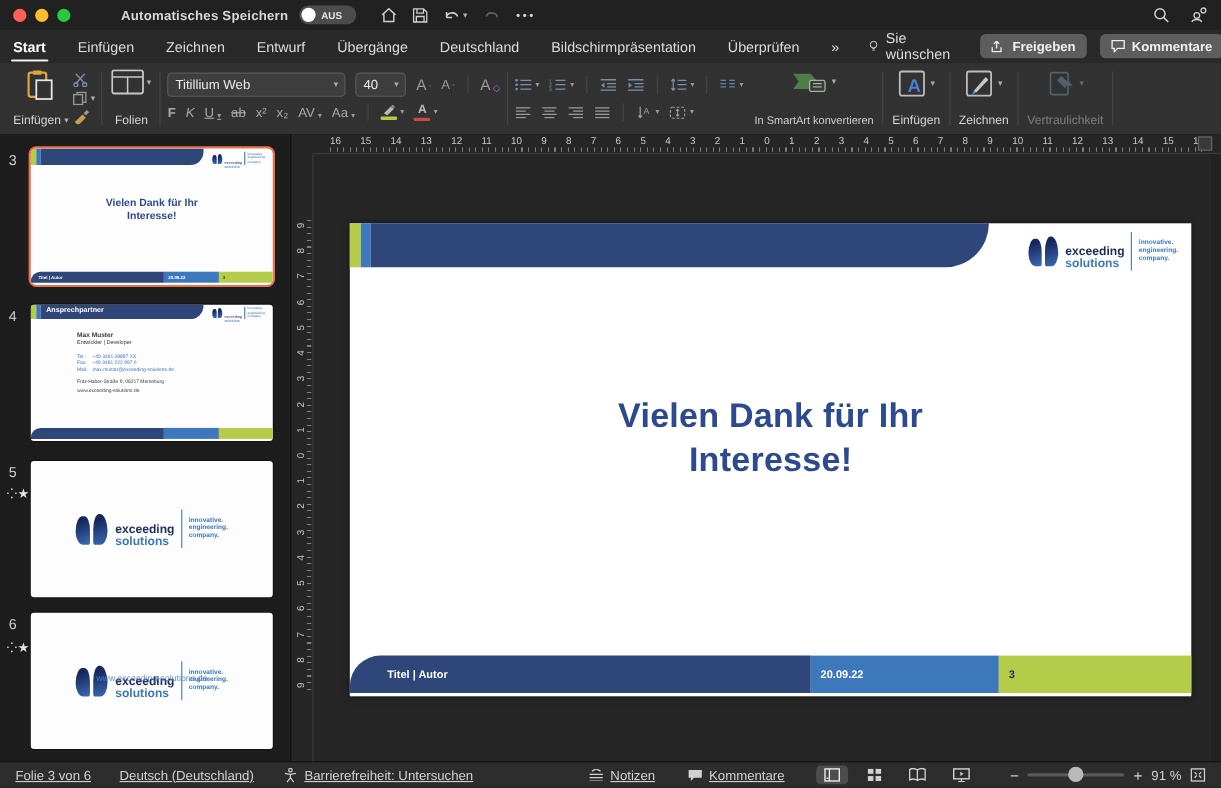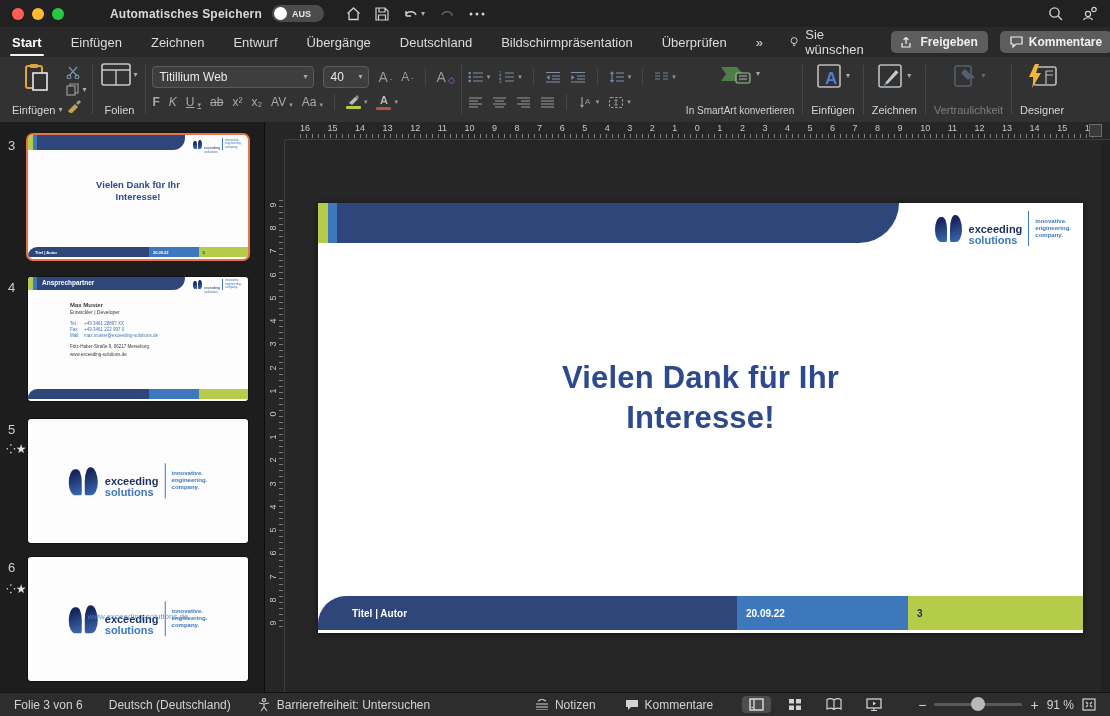--- a/index.html
+++ b/index.html
@@ -502,14 +502,6 @@
 
     <div class="tdivider"></div>
 
-    <div class="tgroup">
-      <svg width="32" height="26" viewBox="0 0 32 26">
-          <rect x="8" y="4" width="22" height="18" rx="2" fill="none" stroke="#bdbdbd" stroke-width="1.6"></rect>
-          <path d="M20 8 h7 M20 12 h7 M20 8 v13" stroke="#bdbdbd" stroke-width="1.2" fill="none"></path>
-          <path d="M9 1 L3 14 h5 L6 25 L15 10 h-5 L13 1z" fill="#f2b63c"></path>
-        </svg>
-      <span class="bigbtn-label">Designer</span>
-    </div>
   </div>
 
   <div class="main">

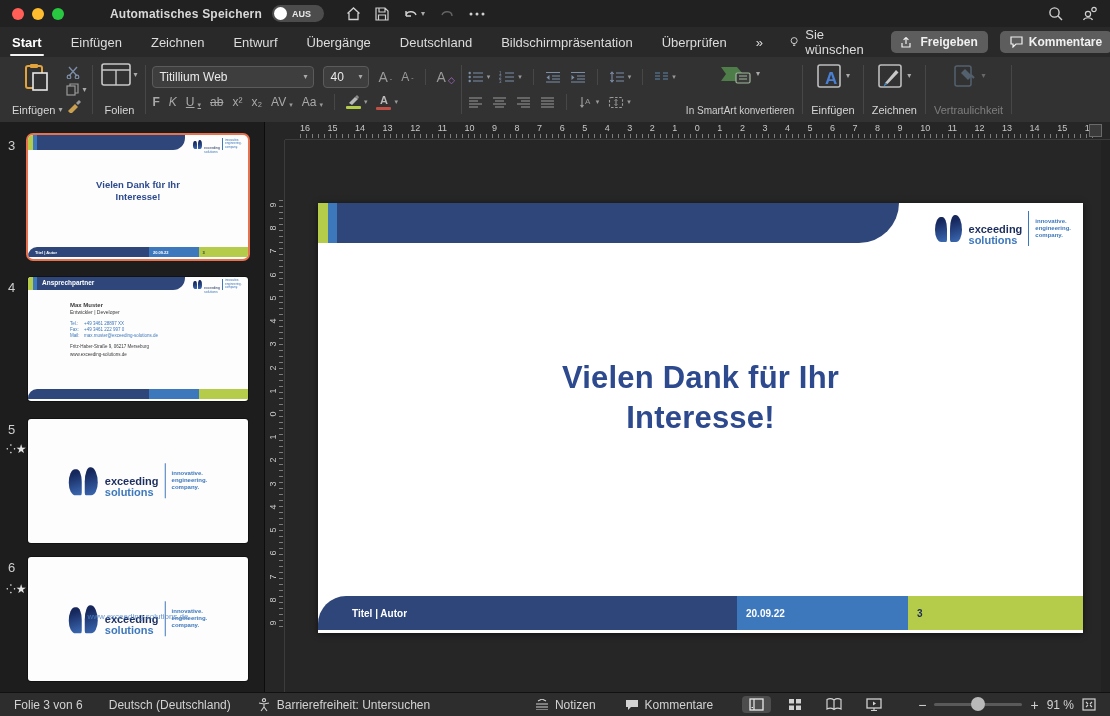--- a/index.html
+++ b/index.html
@@ -131,7 +131,7 @@
   .statusbar { position:absolute; left:0; right:0; bottom:0; height:24px; background:#2d2d2d;
     border-top:1px solid #111; display:flex; align-items:center; padding:0 14px; gap:26px;
     font-size:12px; color:#d2d2d2; }
-  .sb-item { display:flex; align-items:center; gap:6px; white-space:nowrap; }
+  .sb-item { display:flex; align-items:center; gap:6px; white-space:nowrap;text-decoration:underline; }
   .sb-right { margin-left:auto; display:flex; align-items:center; gap:29px; }
   .viewbtns { display:flex; align-items:center; gap:10px; }
   .viewbtn { padding:2px 7px; border-radius:4px; display:flex; align-items:center; }

